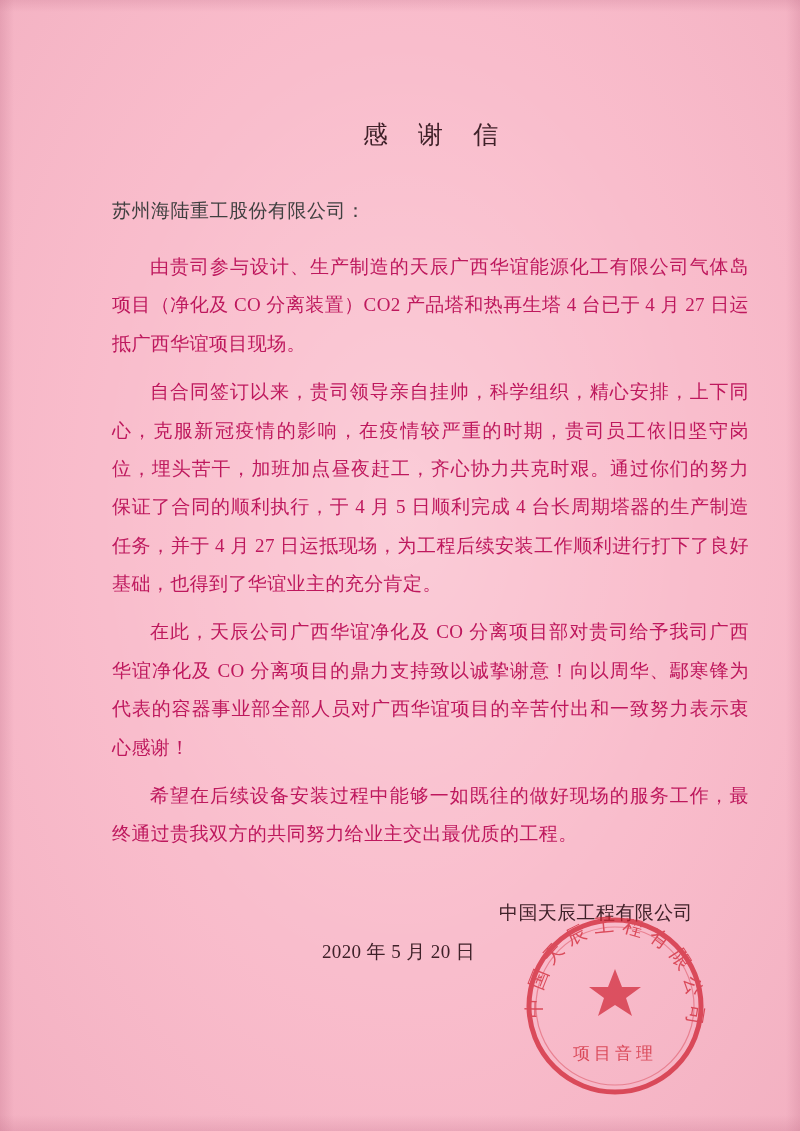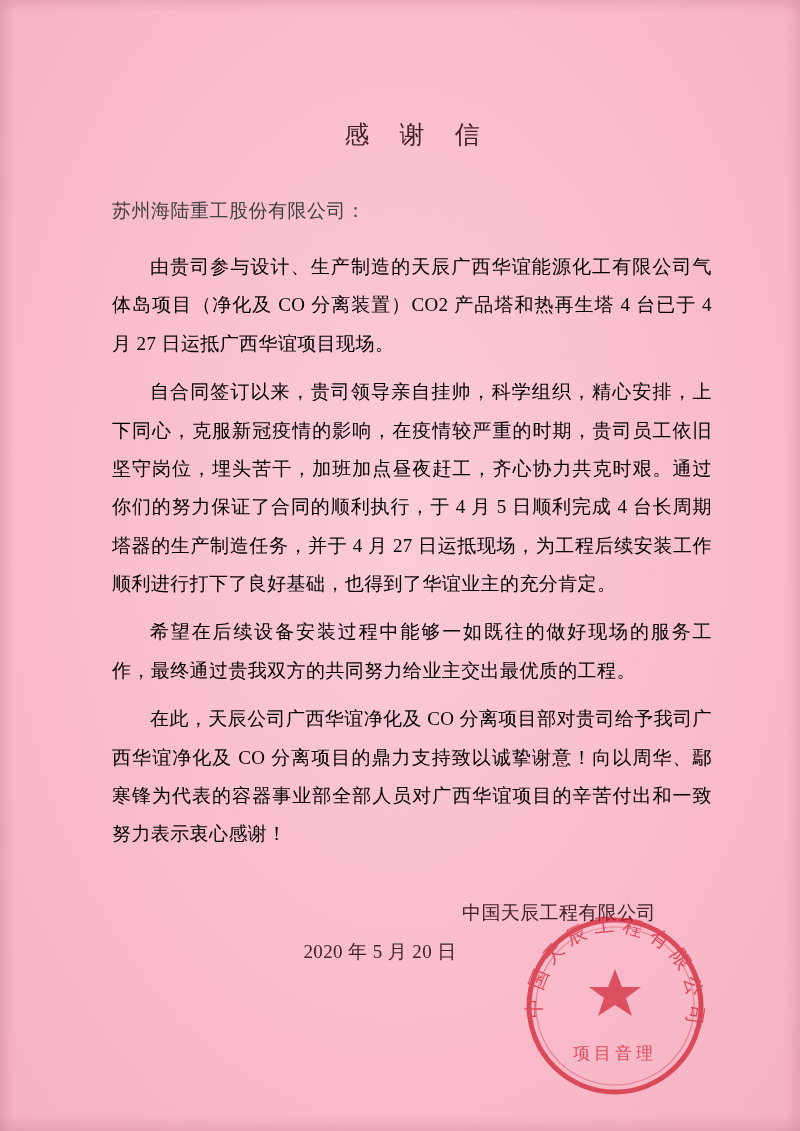--- a/index.html
+++ b/index.html
@@ -58,7 +58,7 @@
   #content {
     position: relative;
     z-index: 4;
-    padding: 0 88px 0 112px;
+    padding: 0 51px 0 112px;
   }
 
   .doc-title {

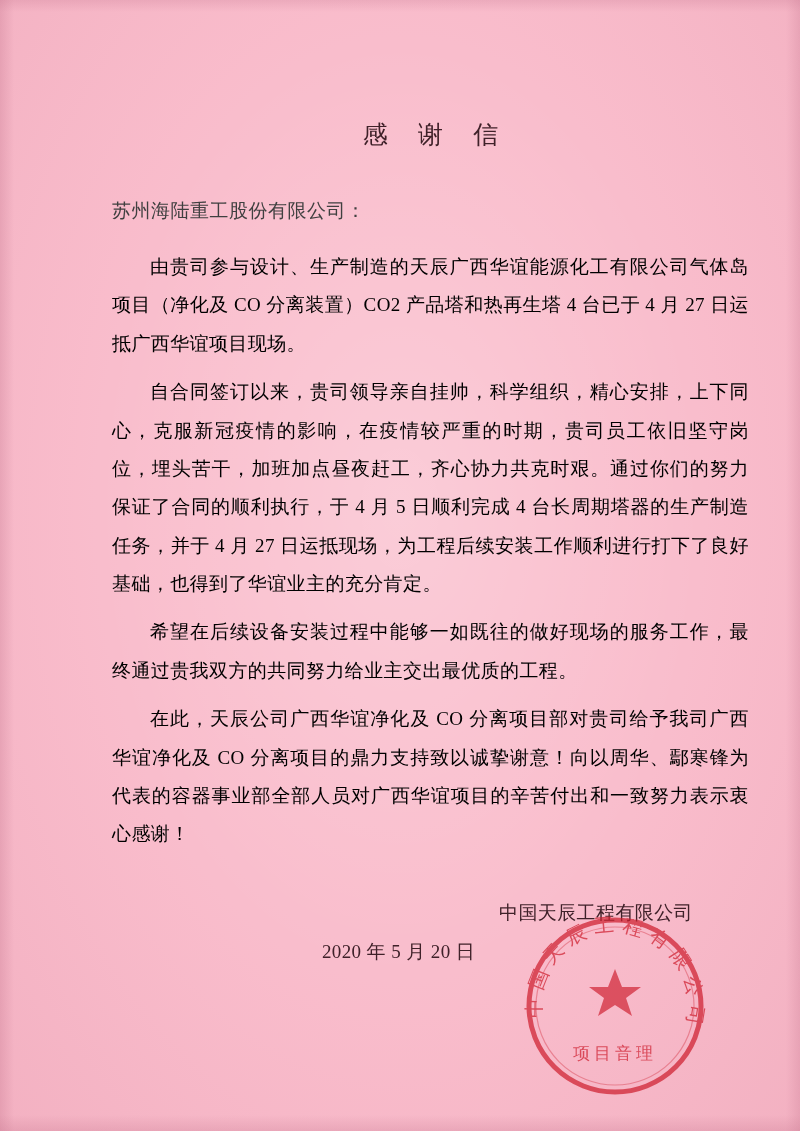--- a/index.html
+++ b/index.html
@@ -87,7 +87,7 @@
     text-justify: inter-ideograph;
     margin: 10px 0 0 0;
     text-indent: 2em;
-    color: #000000;
+    color: #be185d;
     letter-spacing: 0.4px;
   }
 

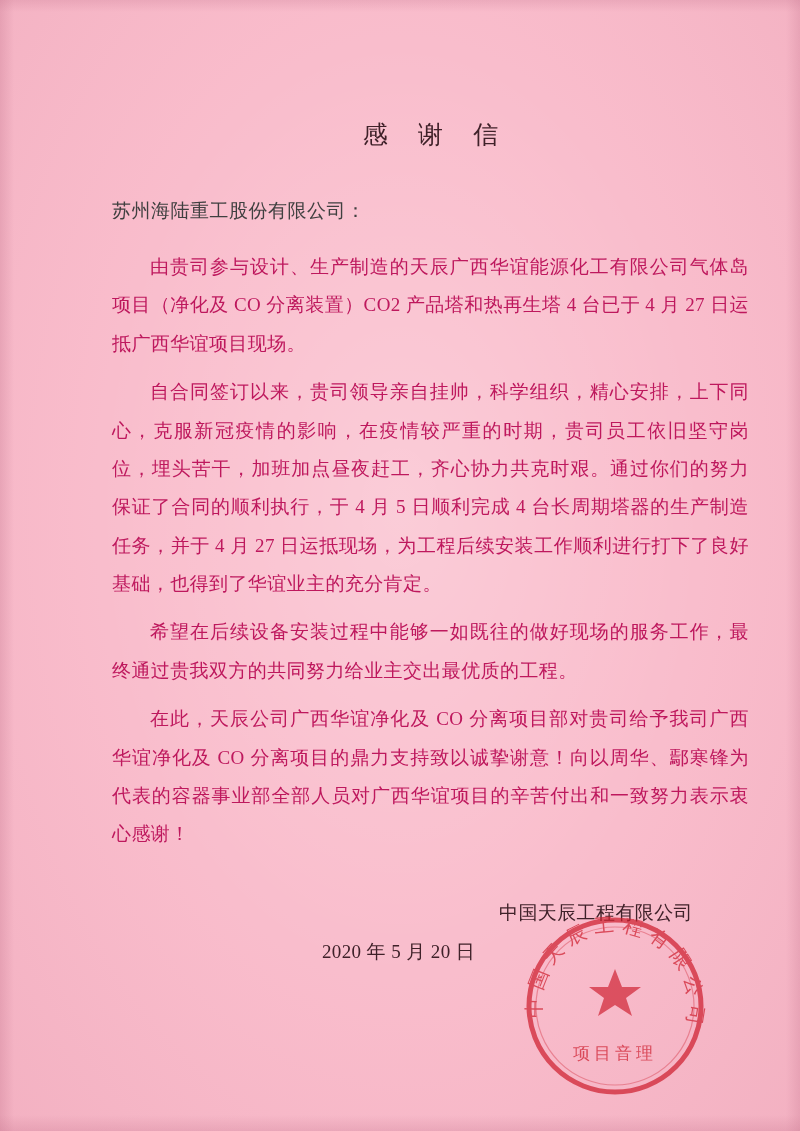--- a/index.html
+++ b/index.html
@@ -144,8 +144,8 @@
 
     <p class="para">由贵司参与设计、生产制造的天辰广西华谊能源化工有限公司气体岛项目（净化及 CO 分离装置）CO2 产品塔和热再生塔 4 台已于 4 月 27 日运抵广西华谊项目现场。</p>
     <p class="para">自合同签订以来，贵司领导亲自挂帅，科学组织，精心安排，上下同心，克服新冠疫情的影响，在疫情较严重的时期，贵司员工依旧坚守岗位，埋头苦干，加班加点昼夜赶工，齐心协力共克时艰。通过你们的努力保证了合同的顺利执行，于 4 月 5 日顺利完成 4 台长周期塔器的生产制造任务，并于 4 月 27 日运抵现场，为工程后续安装工作顺利进行打下了良好基础，也得到了华谊业主的充分肯定。</p>
+    <p class="para">在此，天辰公司广西华谊净化及 CO 分离项目部对贵司给予我司广西华谊净化及 CO 分离项目的鼎力支持致以诚挚谢意！向以周华、鄢寒锋为代表的容器事业部全部人员对广西华谊项目的辛苦付出和一致努力表示衷心感谢！</p>
     <p class="para">希望在后续设备安装过程中能够一如既往的做好现场的服务工作，最终通过贵我双方的共同努力给业主交出最优质的工程。</p>
-    <p class="para">在此，天辰公司广西华谊净化及 CO 分离项目部对贵司给予我司广西华谊净化及 CO 分离项目的鼎力支持致以诚挚谢意！向以周华、鄢寒锋为代表的容器事业部全部人员对广西华谊项目的辛苦付出和一致努力表示衷心感谢！</p>
 
     <div class="signature-block">
       <div class="sig-line">中国天辰工程有限公司</div>

